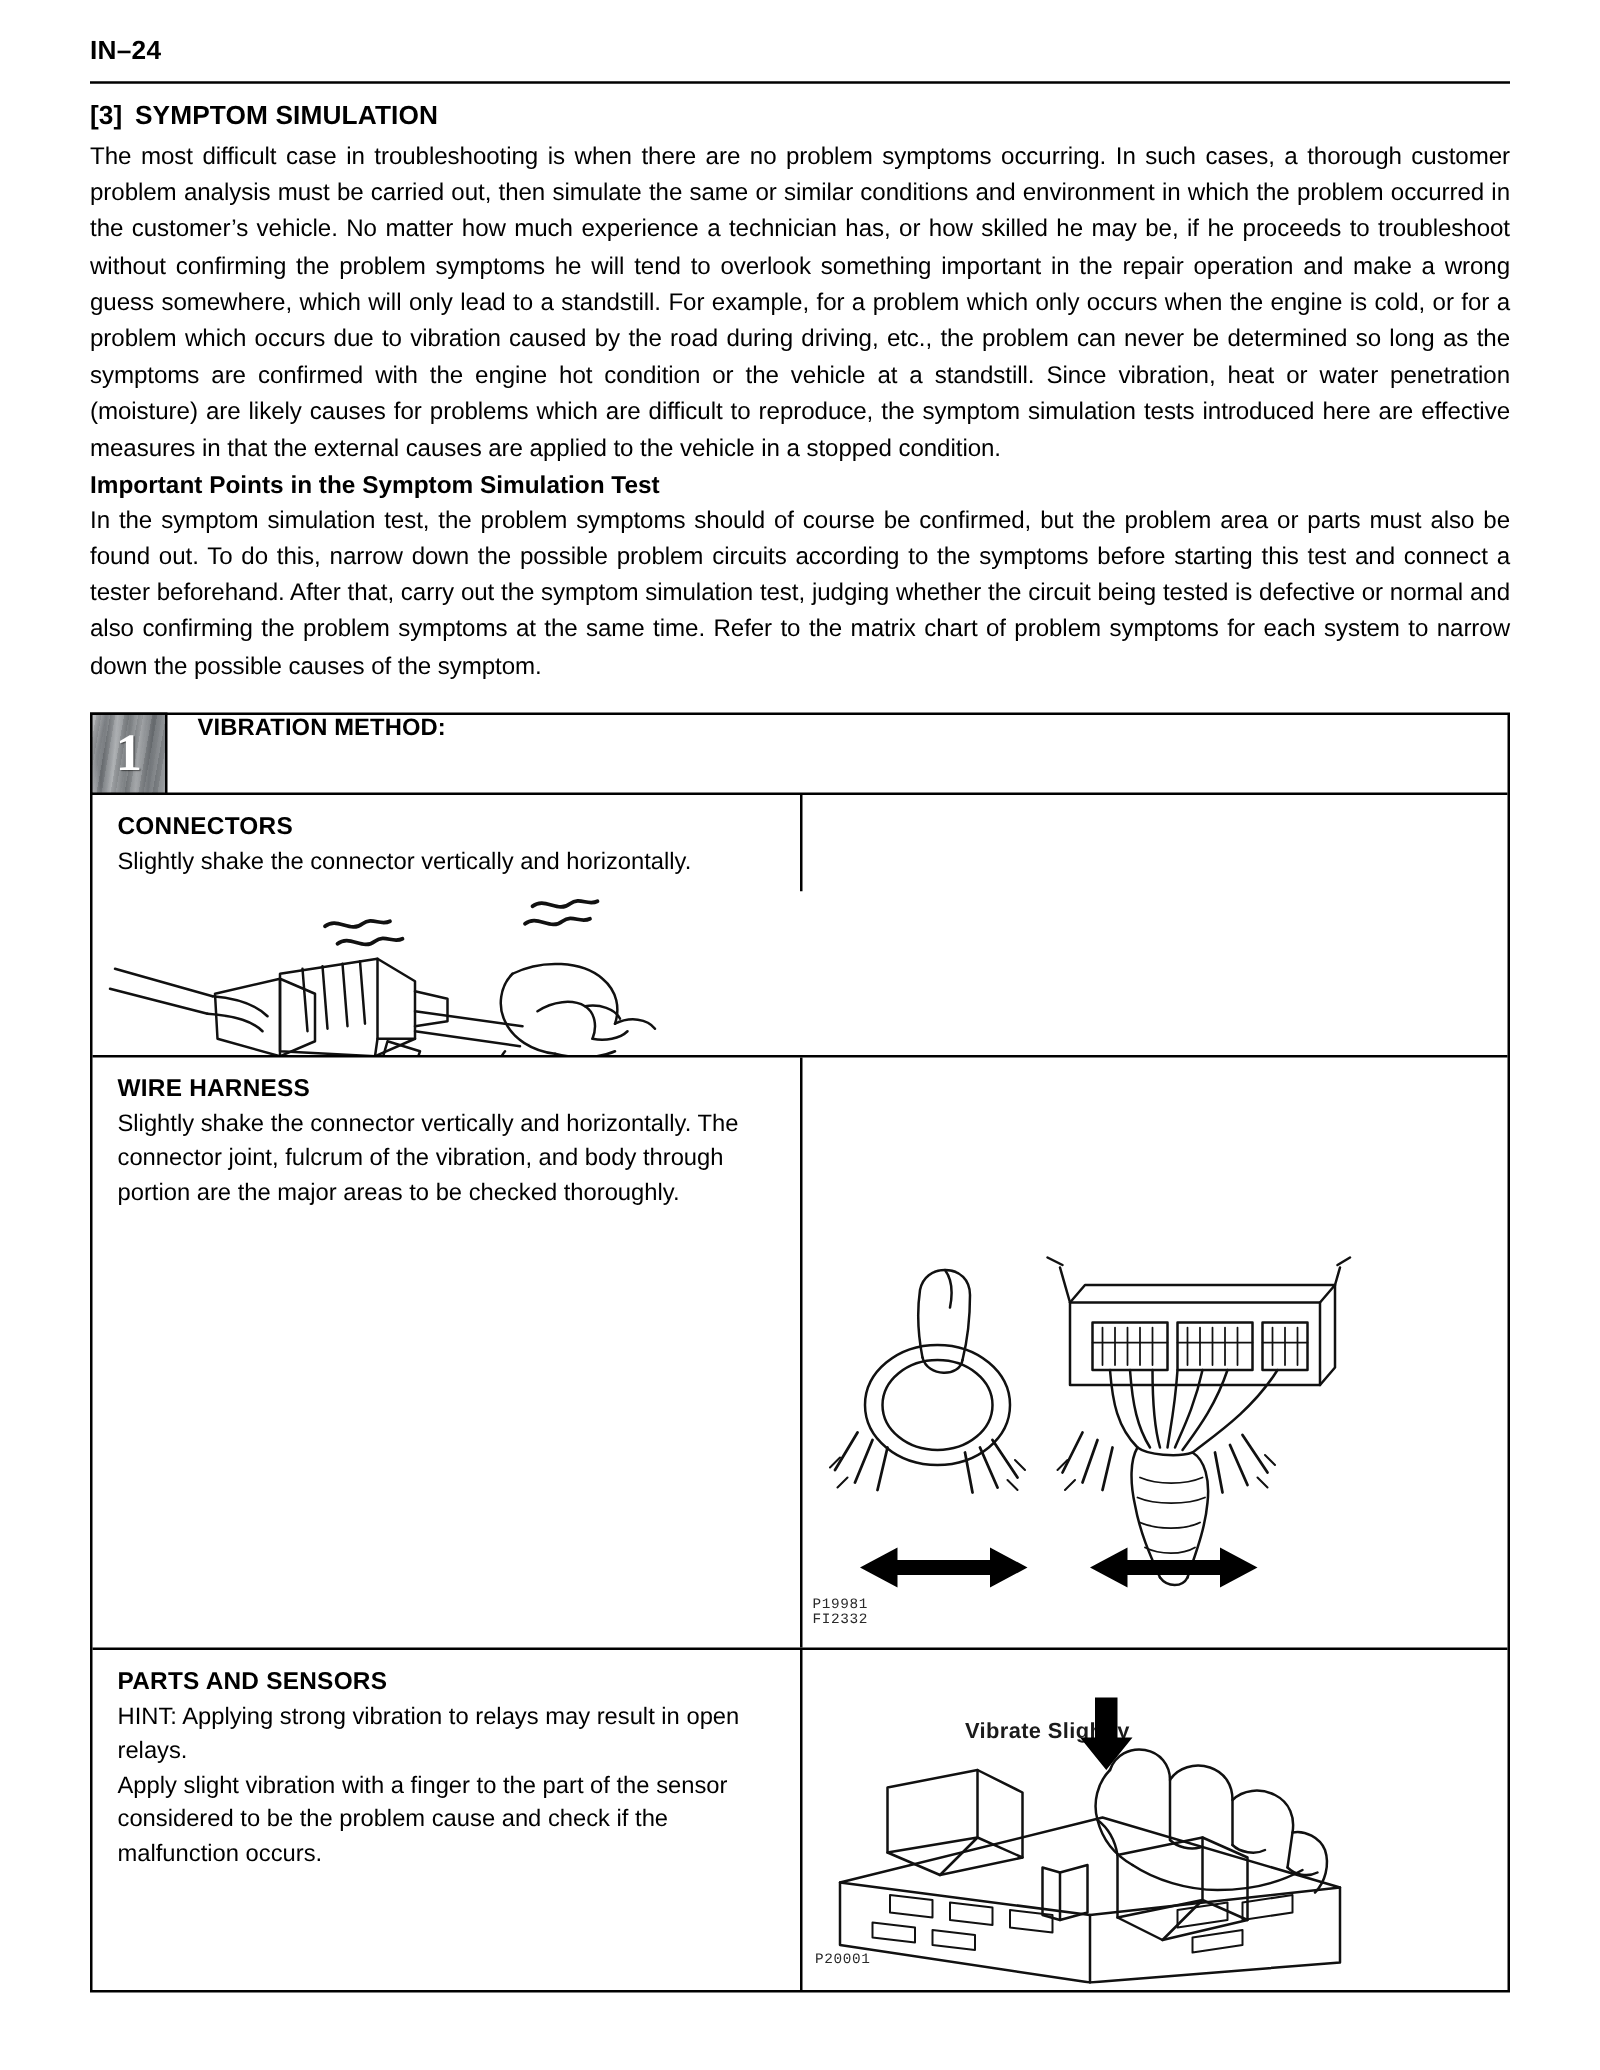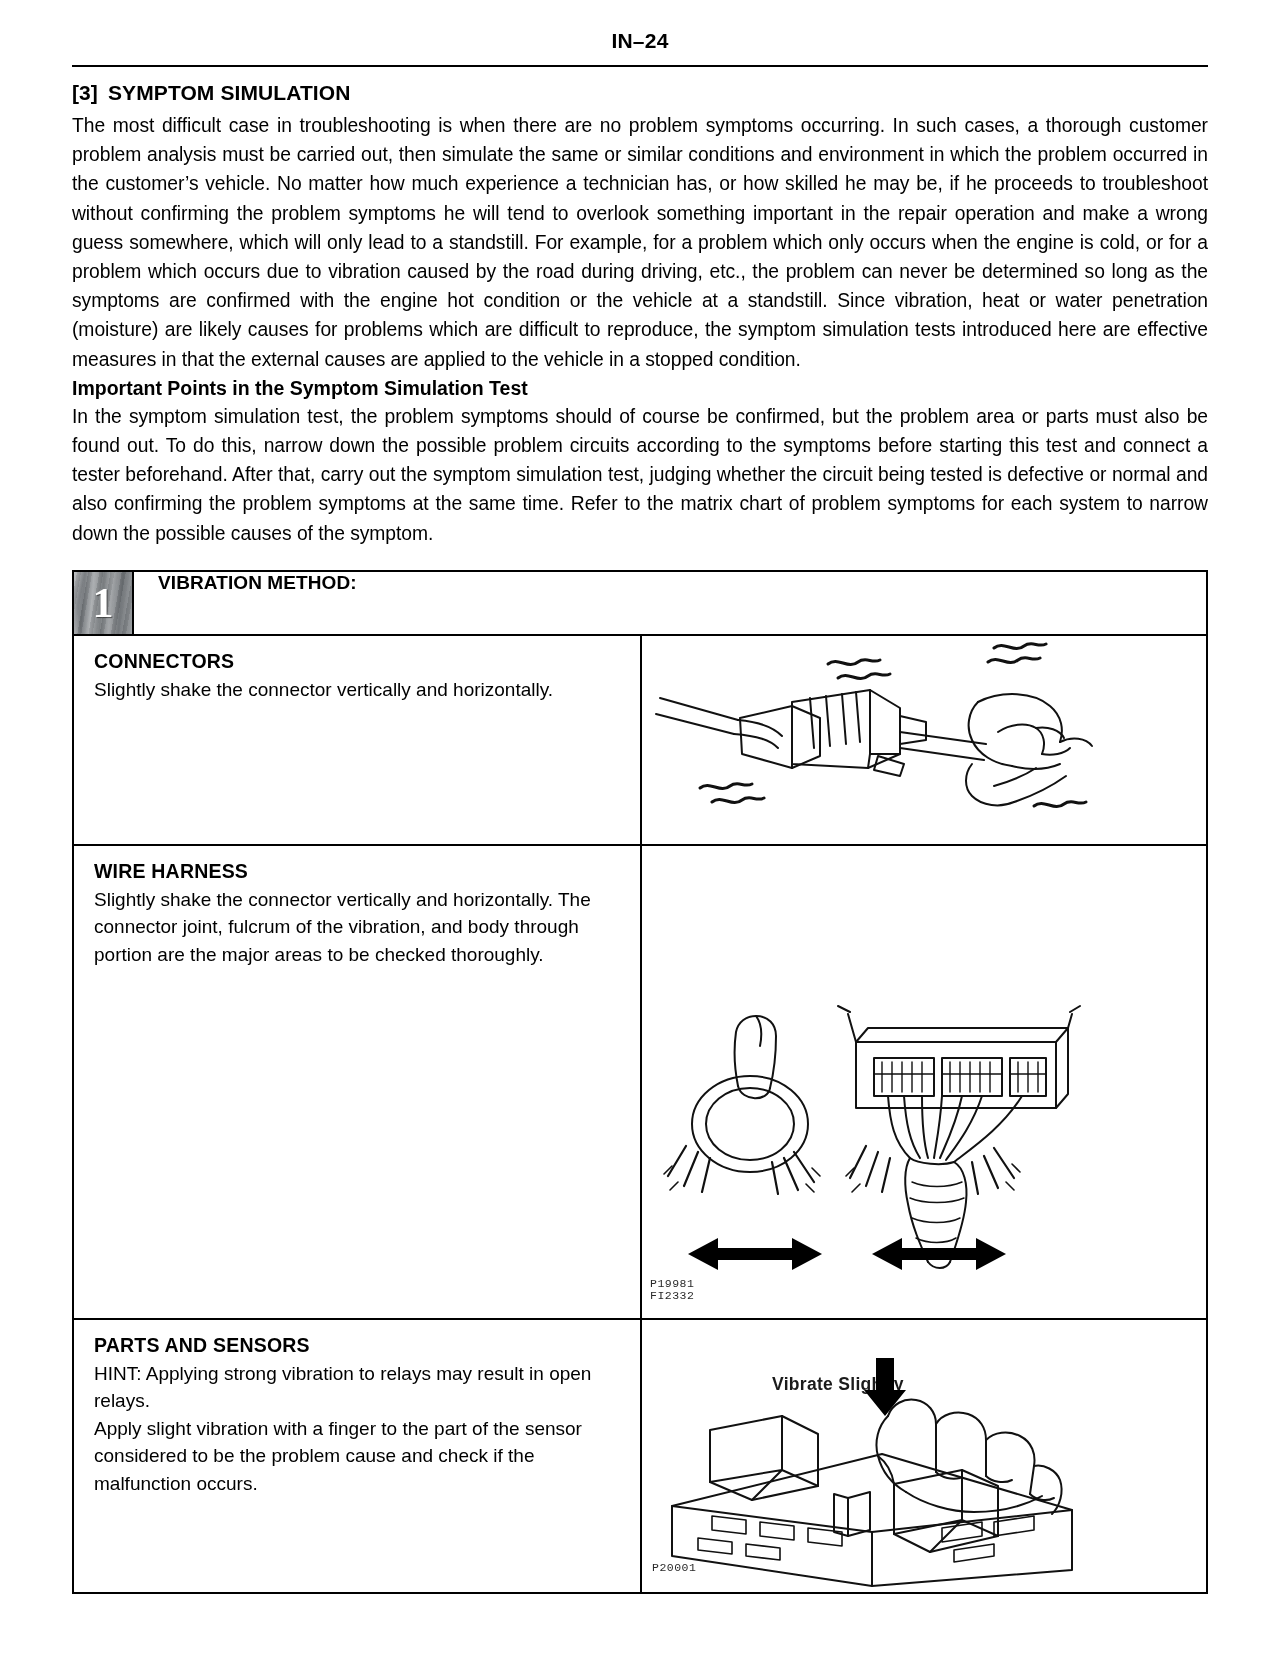--- a/index.html
+++ b/index.html
@@ -34,7 +34,6 @@
     letter-spacing: 0.2px;
     line-height: 1;
     margin-bottom: 14px;
-    text-align: center;
   }
   .header-center {
     position: absolute;

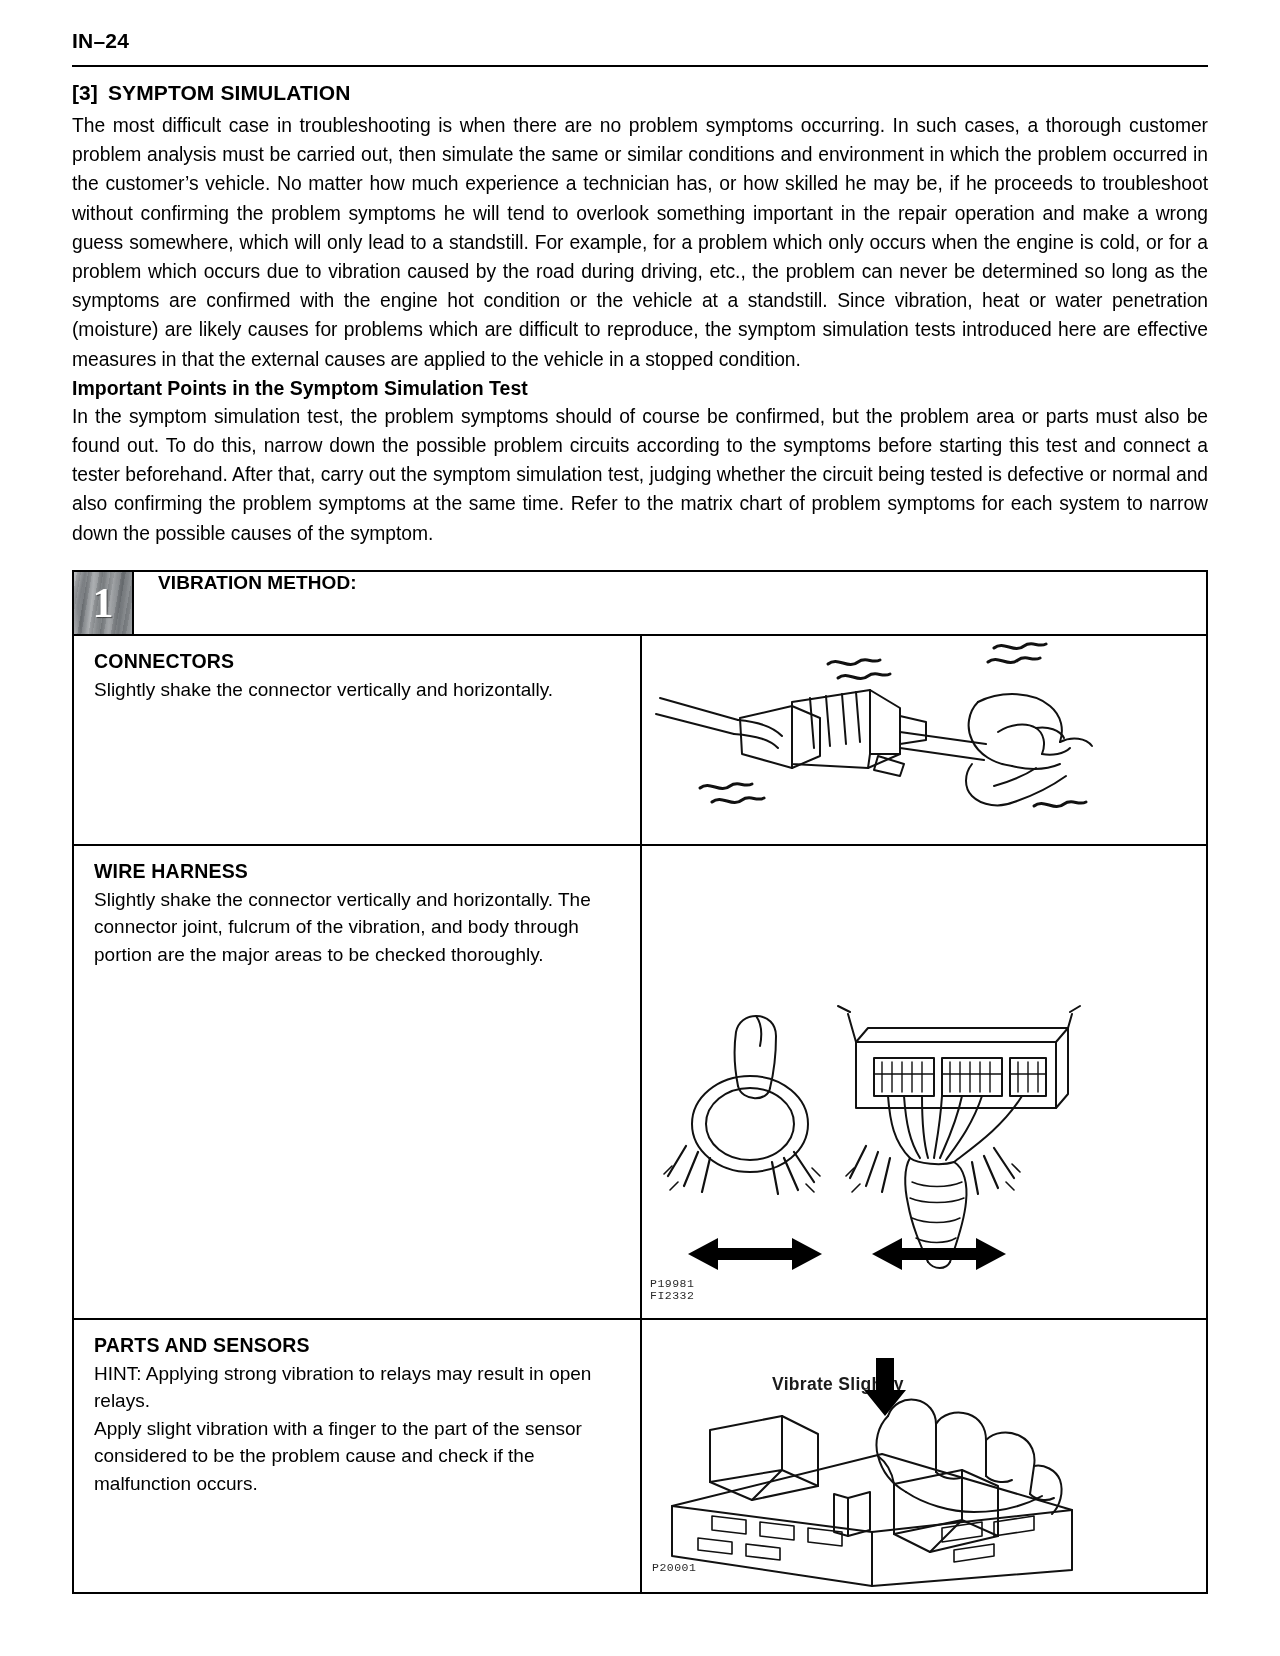--- a/index.html
+++ b/index.html
@@ -178,7 +178,7 @@
     margin: 0;
   }
 
-  .row-connectors { height: 208px; }
+  .row-connectors { height: 208px; flex-direction: column; }
   .row-harness   { height: 472px; }
   .row-parts     { height: 272px; }
 

